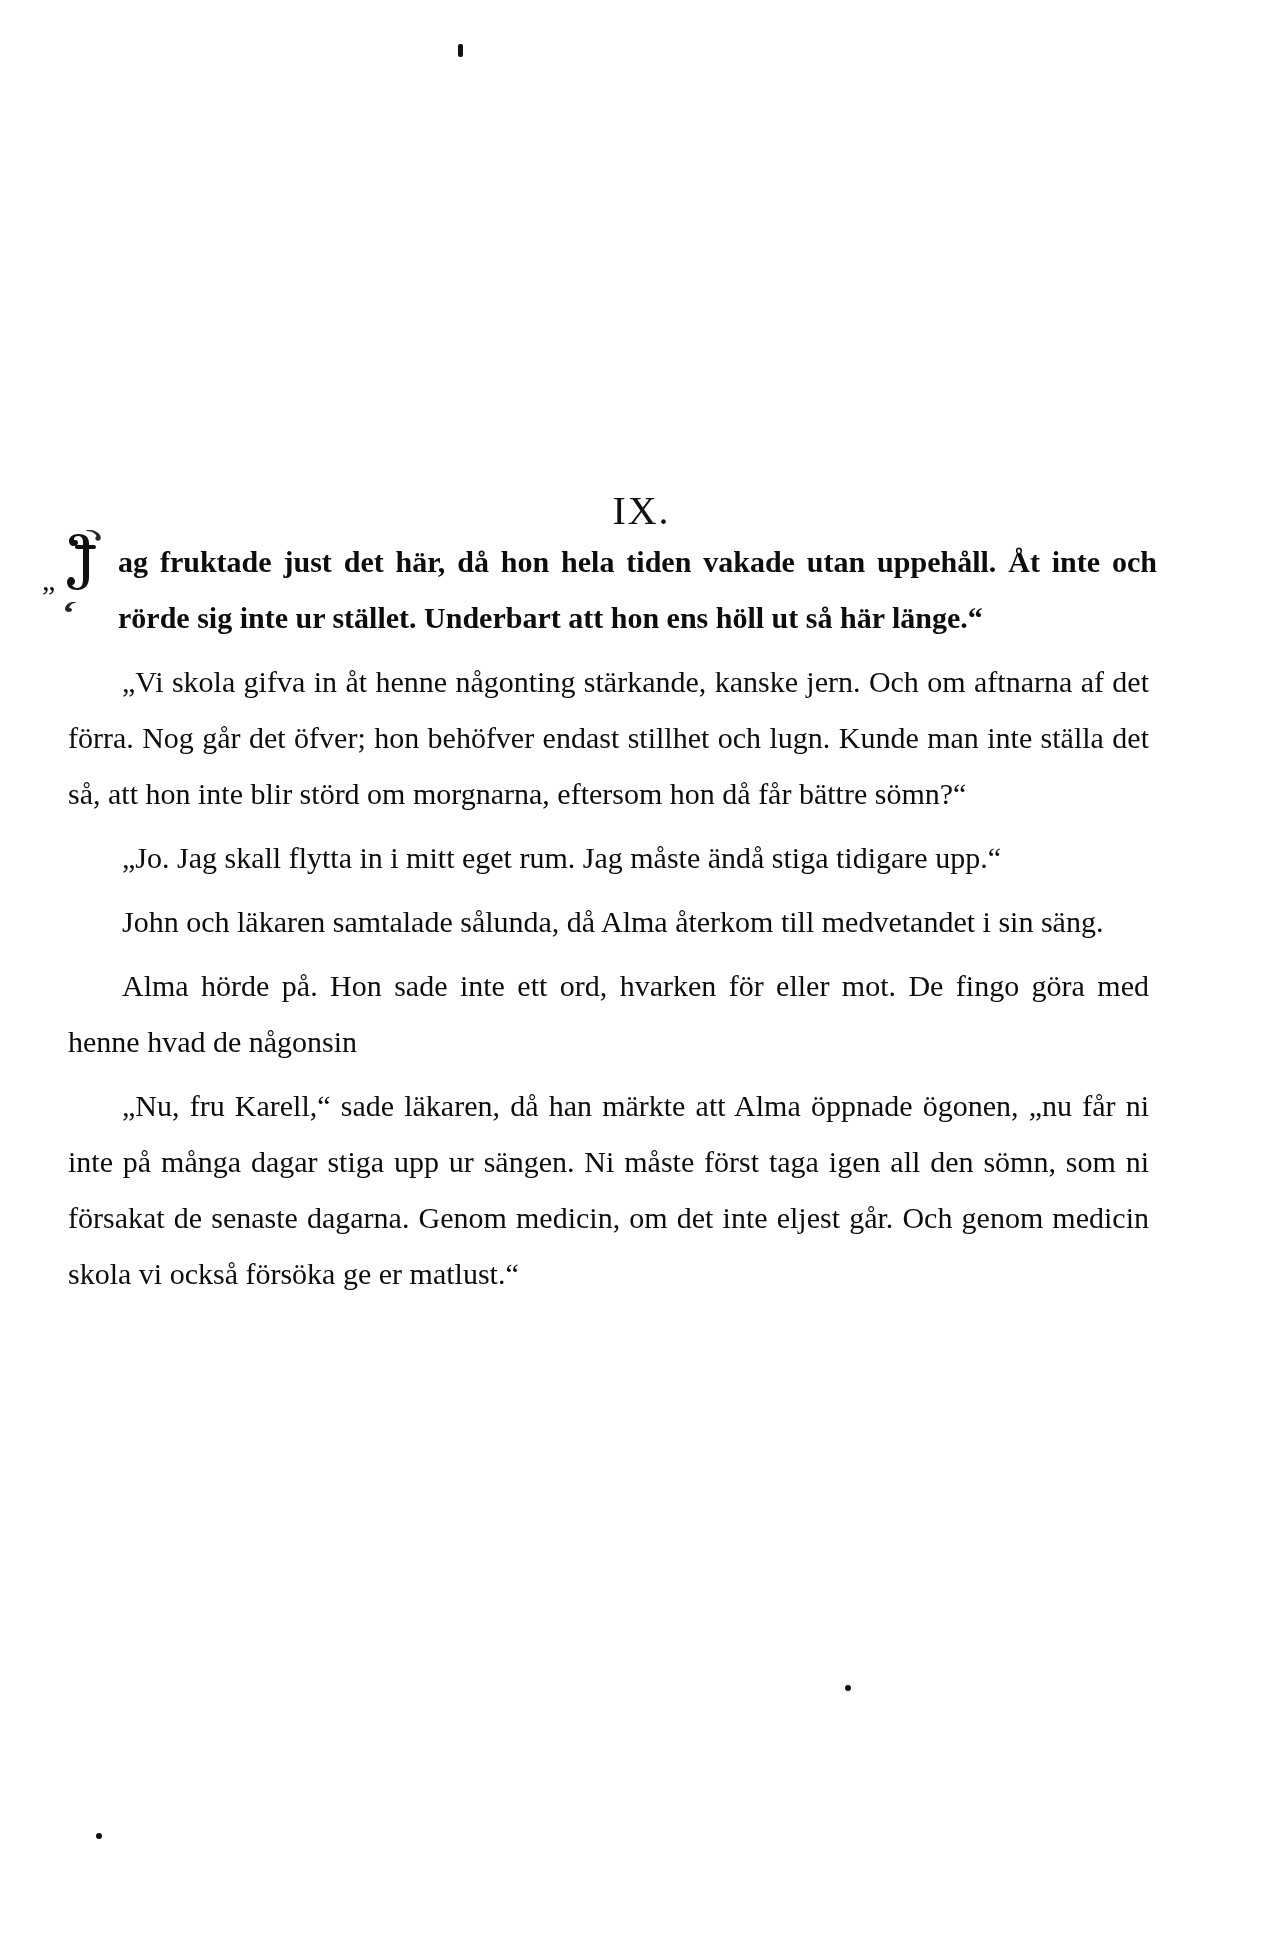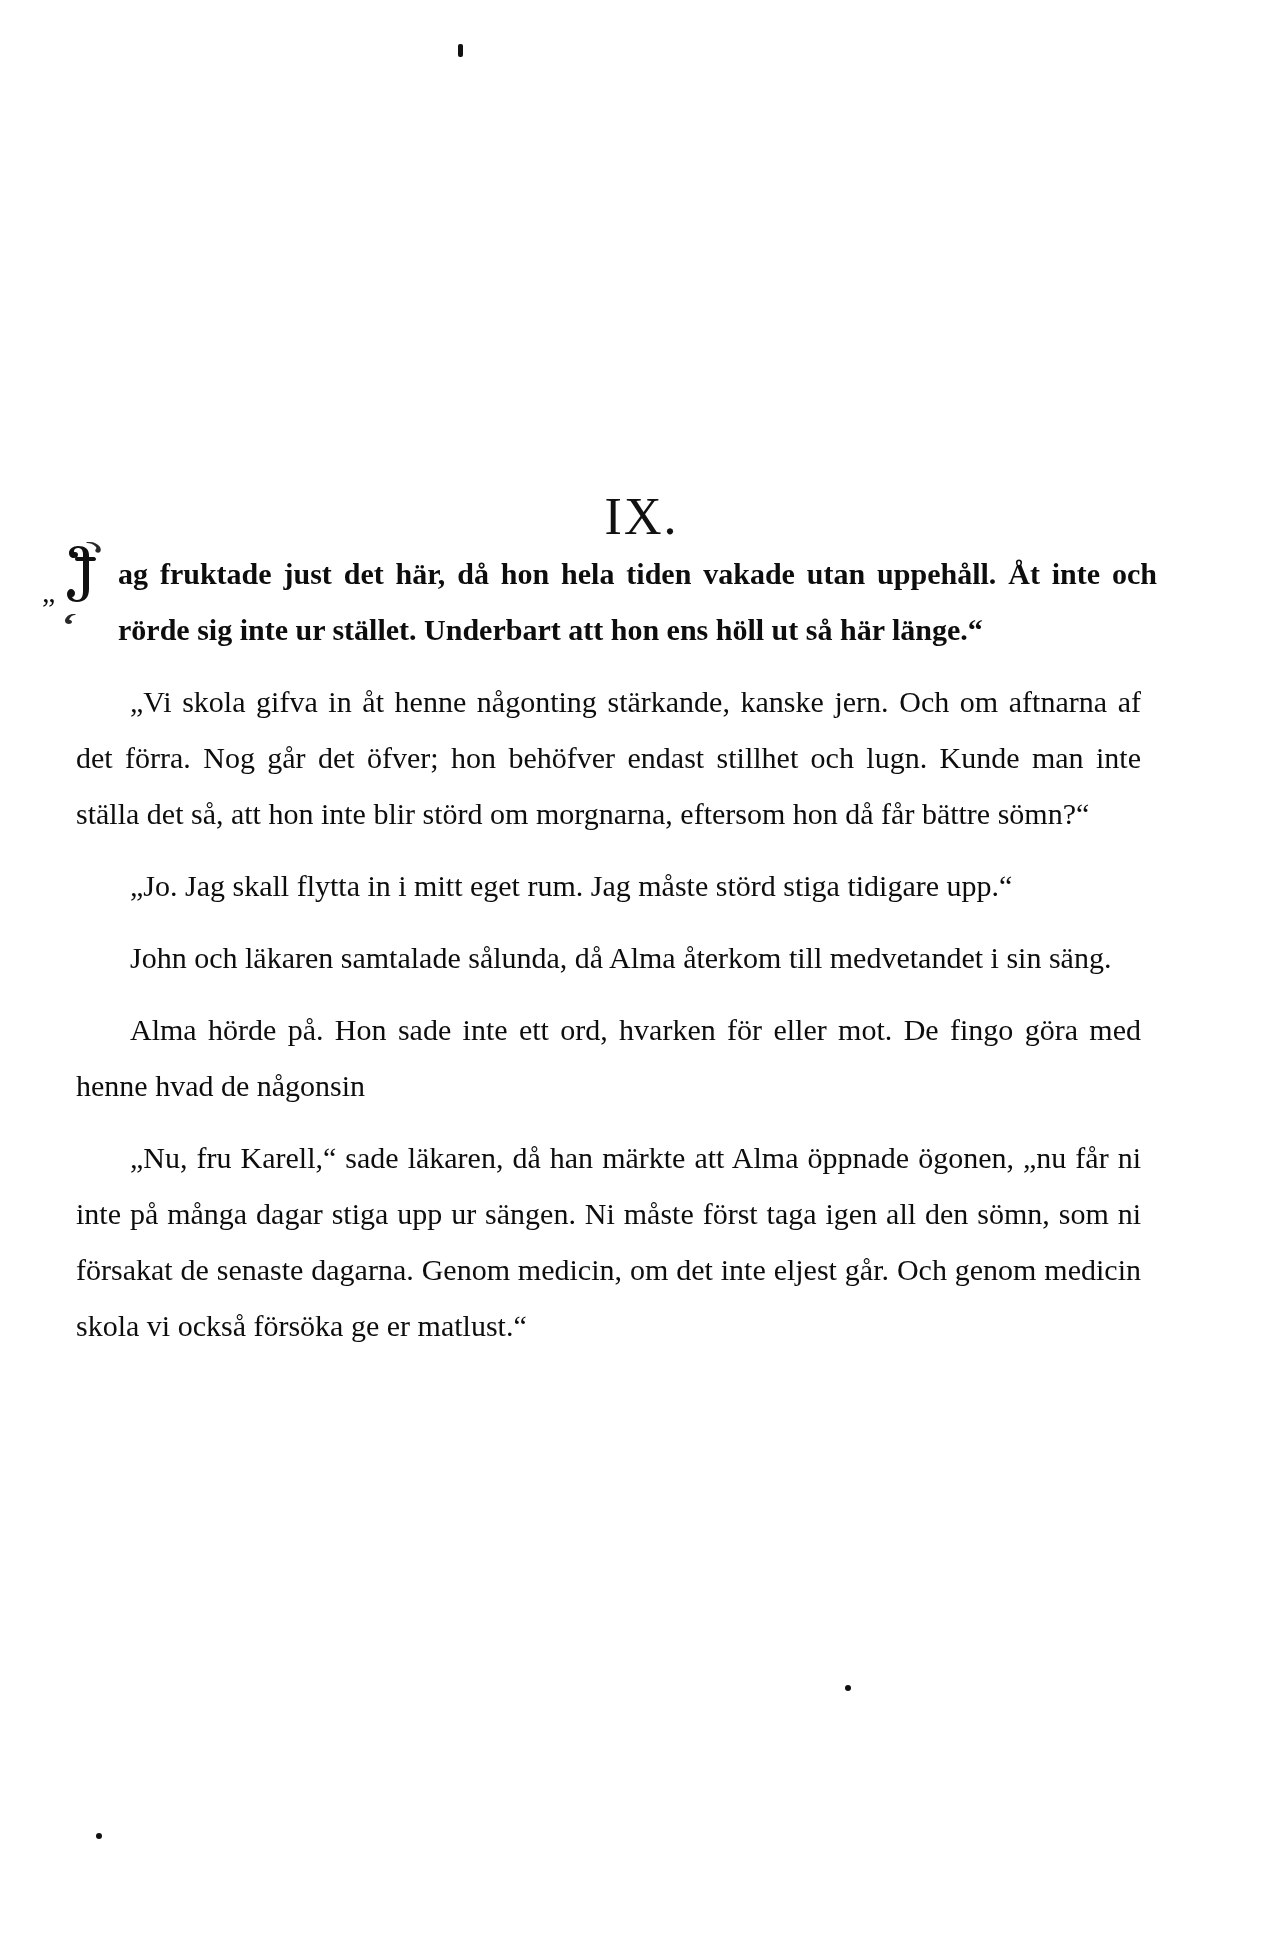--- a/index.html
+++ b/index.html
@@ -25,7 +25,7 @@
   .chapter-heading {
     text-align: center;
     font-family: "Liberation Serif", serif;
-    font-size: 52px;
+    font-size: 40px;
     letter-spacing: 2px;
     color: #111111;
     margin-top: 487px;

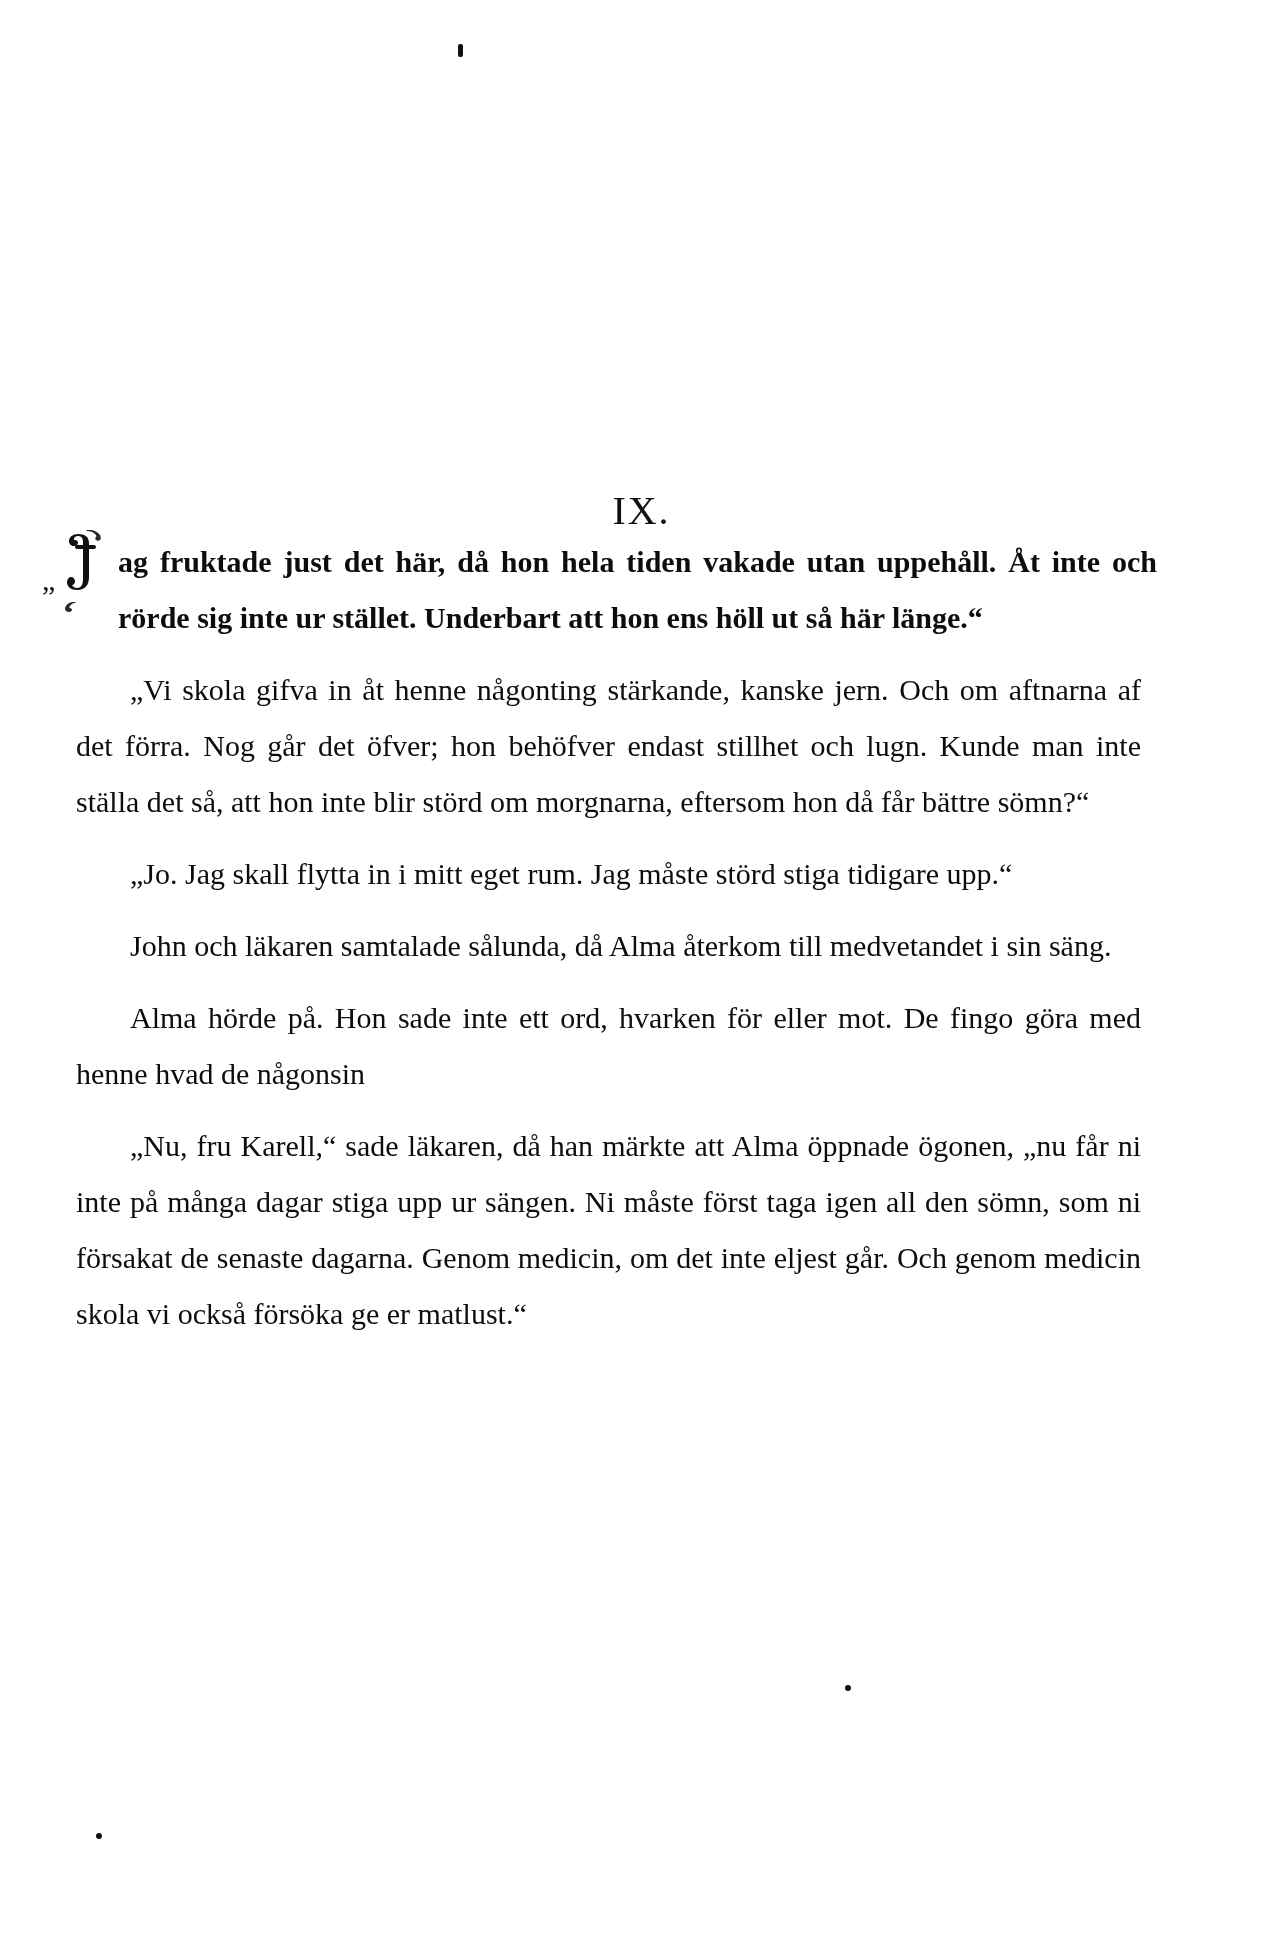--- a/index.html
+++ b/index.html
@@ -42,7 +42,7 @@
     padding: 0 66px 0 0;
   }
   p.para {
-    margin: 16px;
+    margin: 8px;
     text-indent: 54px;
     text-align: justify;
   }

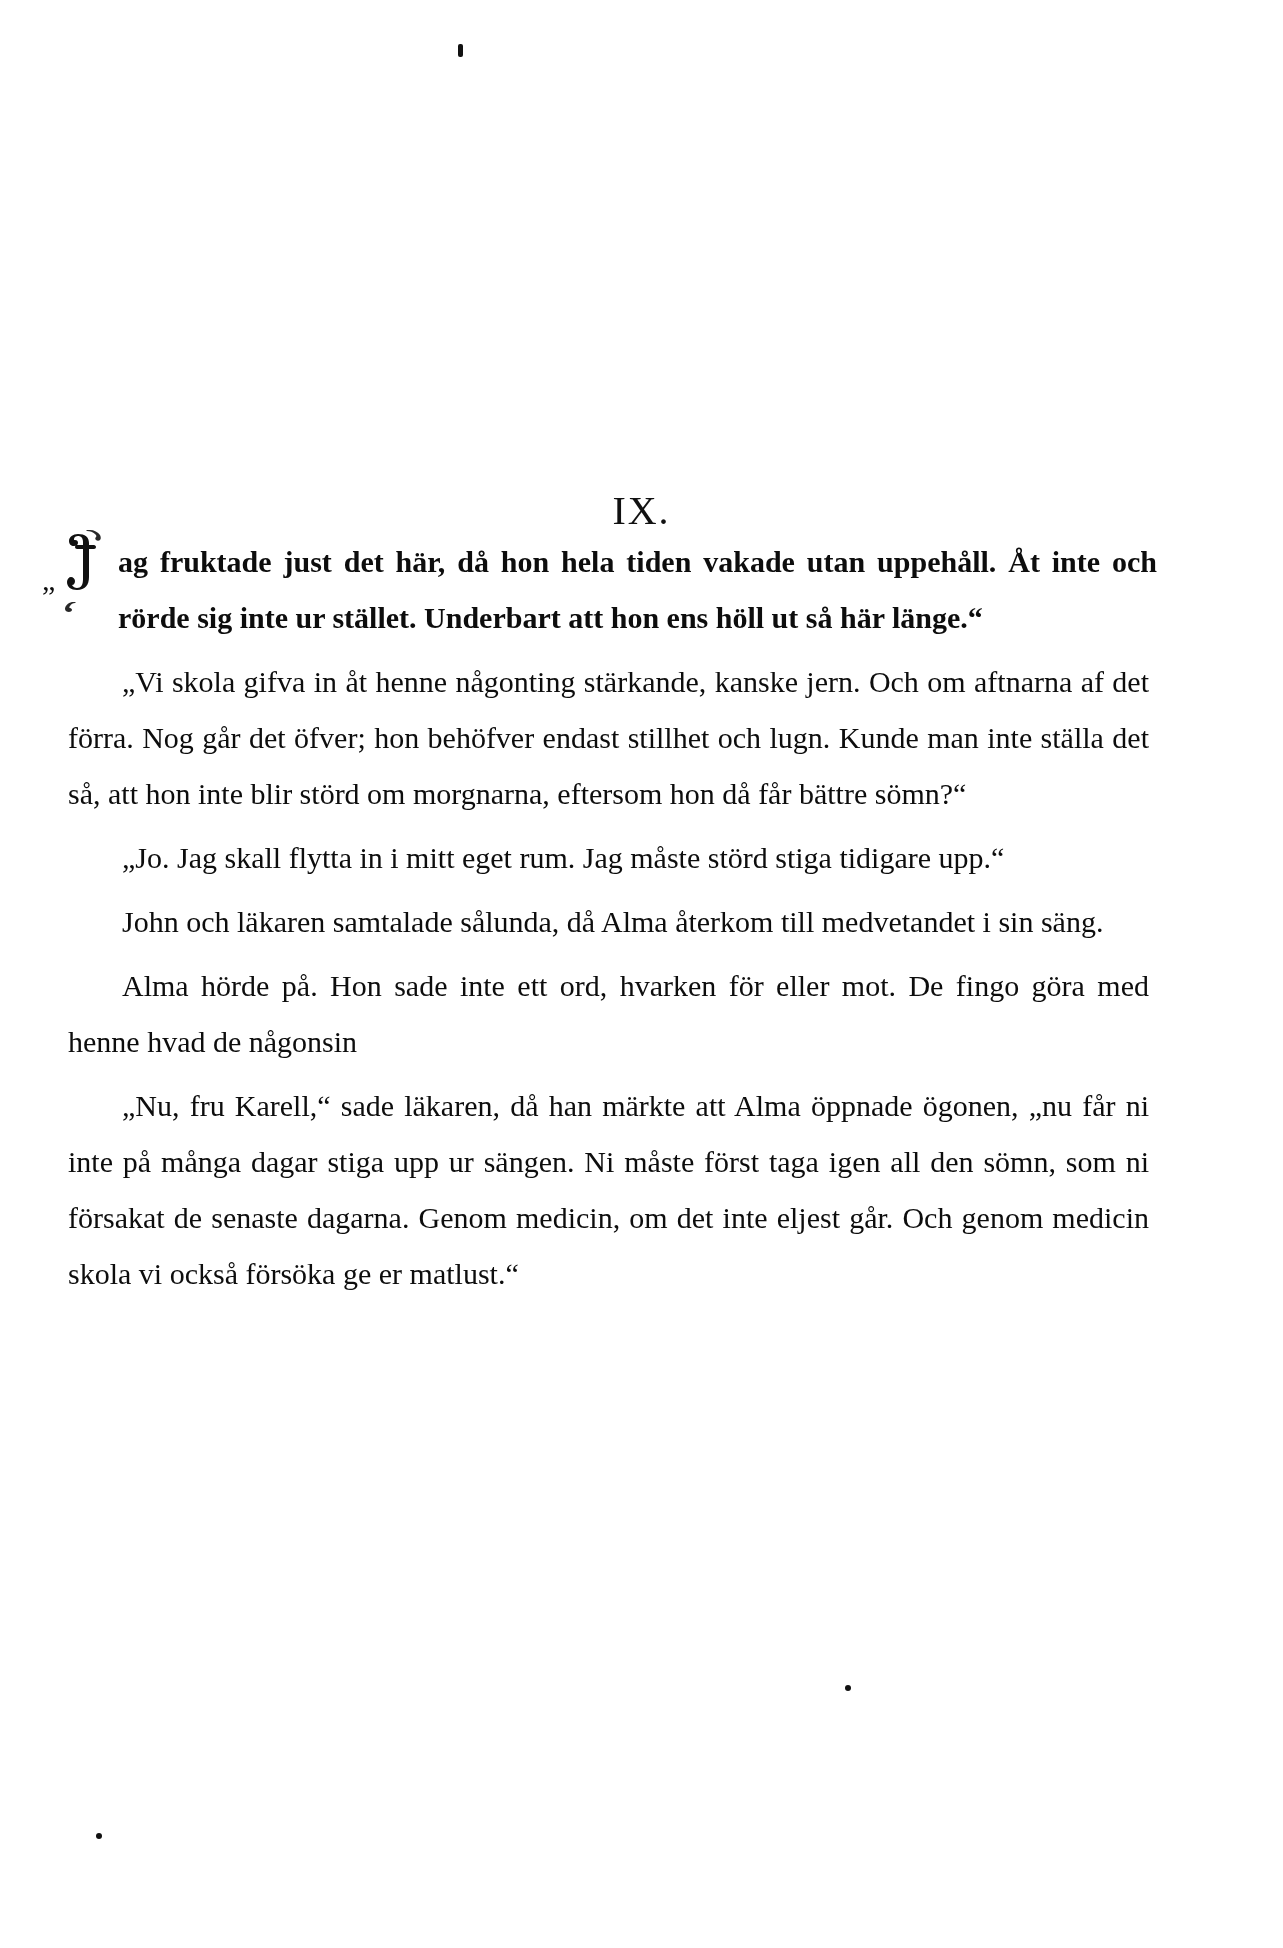--- a/index.html
+++ b/index.html
@@ -115,7 +115,7 @@
 
       <p class="para">„Vi skola gifva in åt henne någonting stärkande, kanske jern. Och om aftnarna af det förra. Nog går det öfver; hon behöfver endast stillhet och lugn. Kunde man inte ställa det så, att hon inte blir störd om morgnarna, eftersom hon då får bättre sömn?“</p>
 
-      <p class="para">„Jo. Jag skall flytta in i mitt eget rum. Jag måste störd stiga tidigare upp.“</p>
+      <p class="para">„Jo. Jag skall flytta in i mitt eget rum. Jag måste ändå stiga tidigare upp.“</p>
 
       <p class="para">John och läkaren samtalade sålunda, då Alma återkom till medvetandet i sin säng.</p>
 

